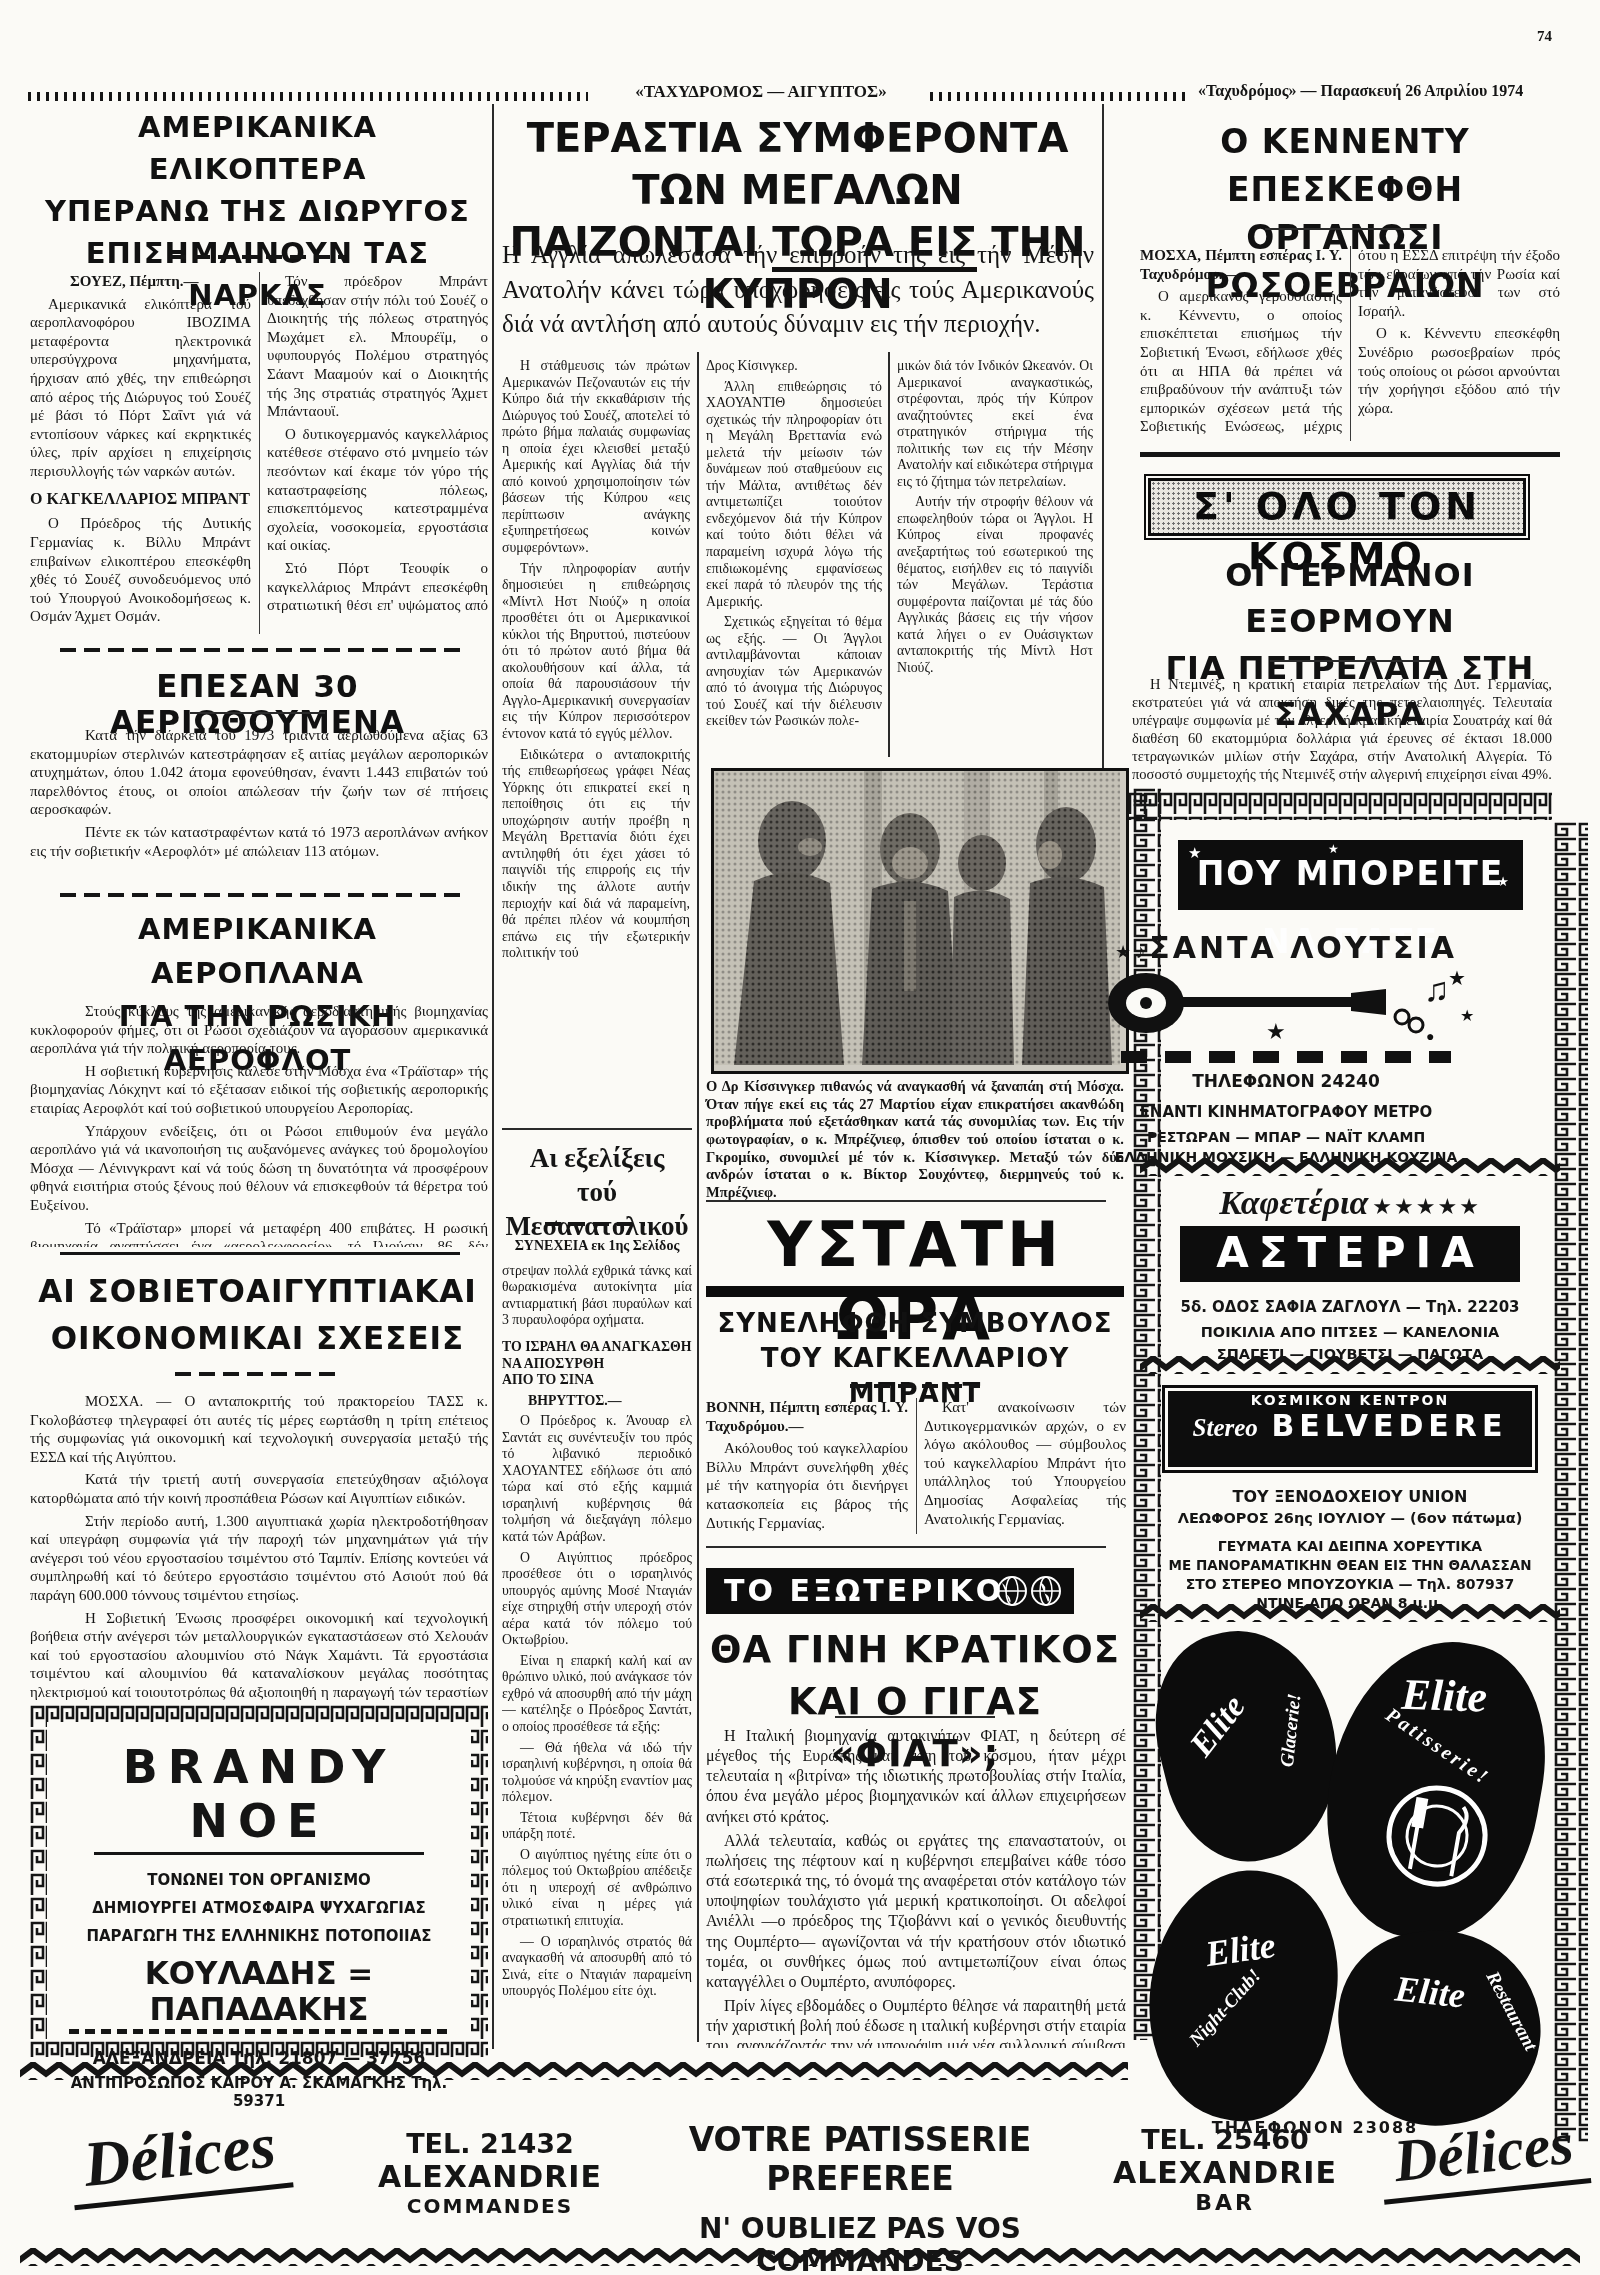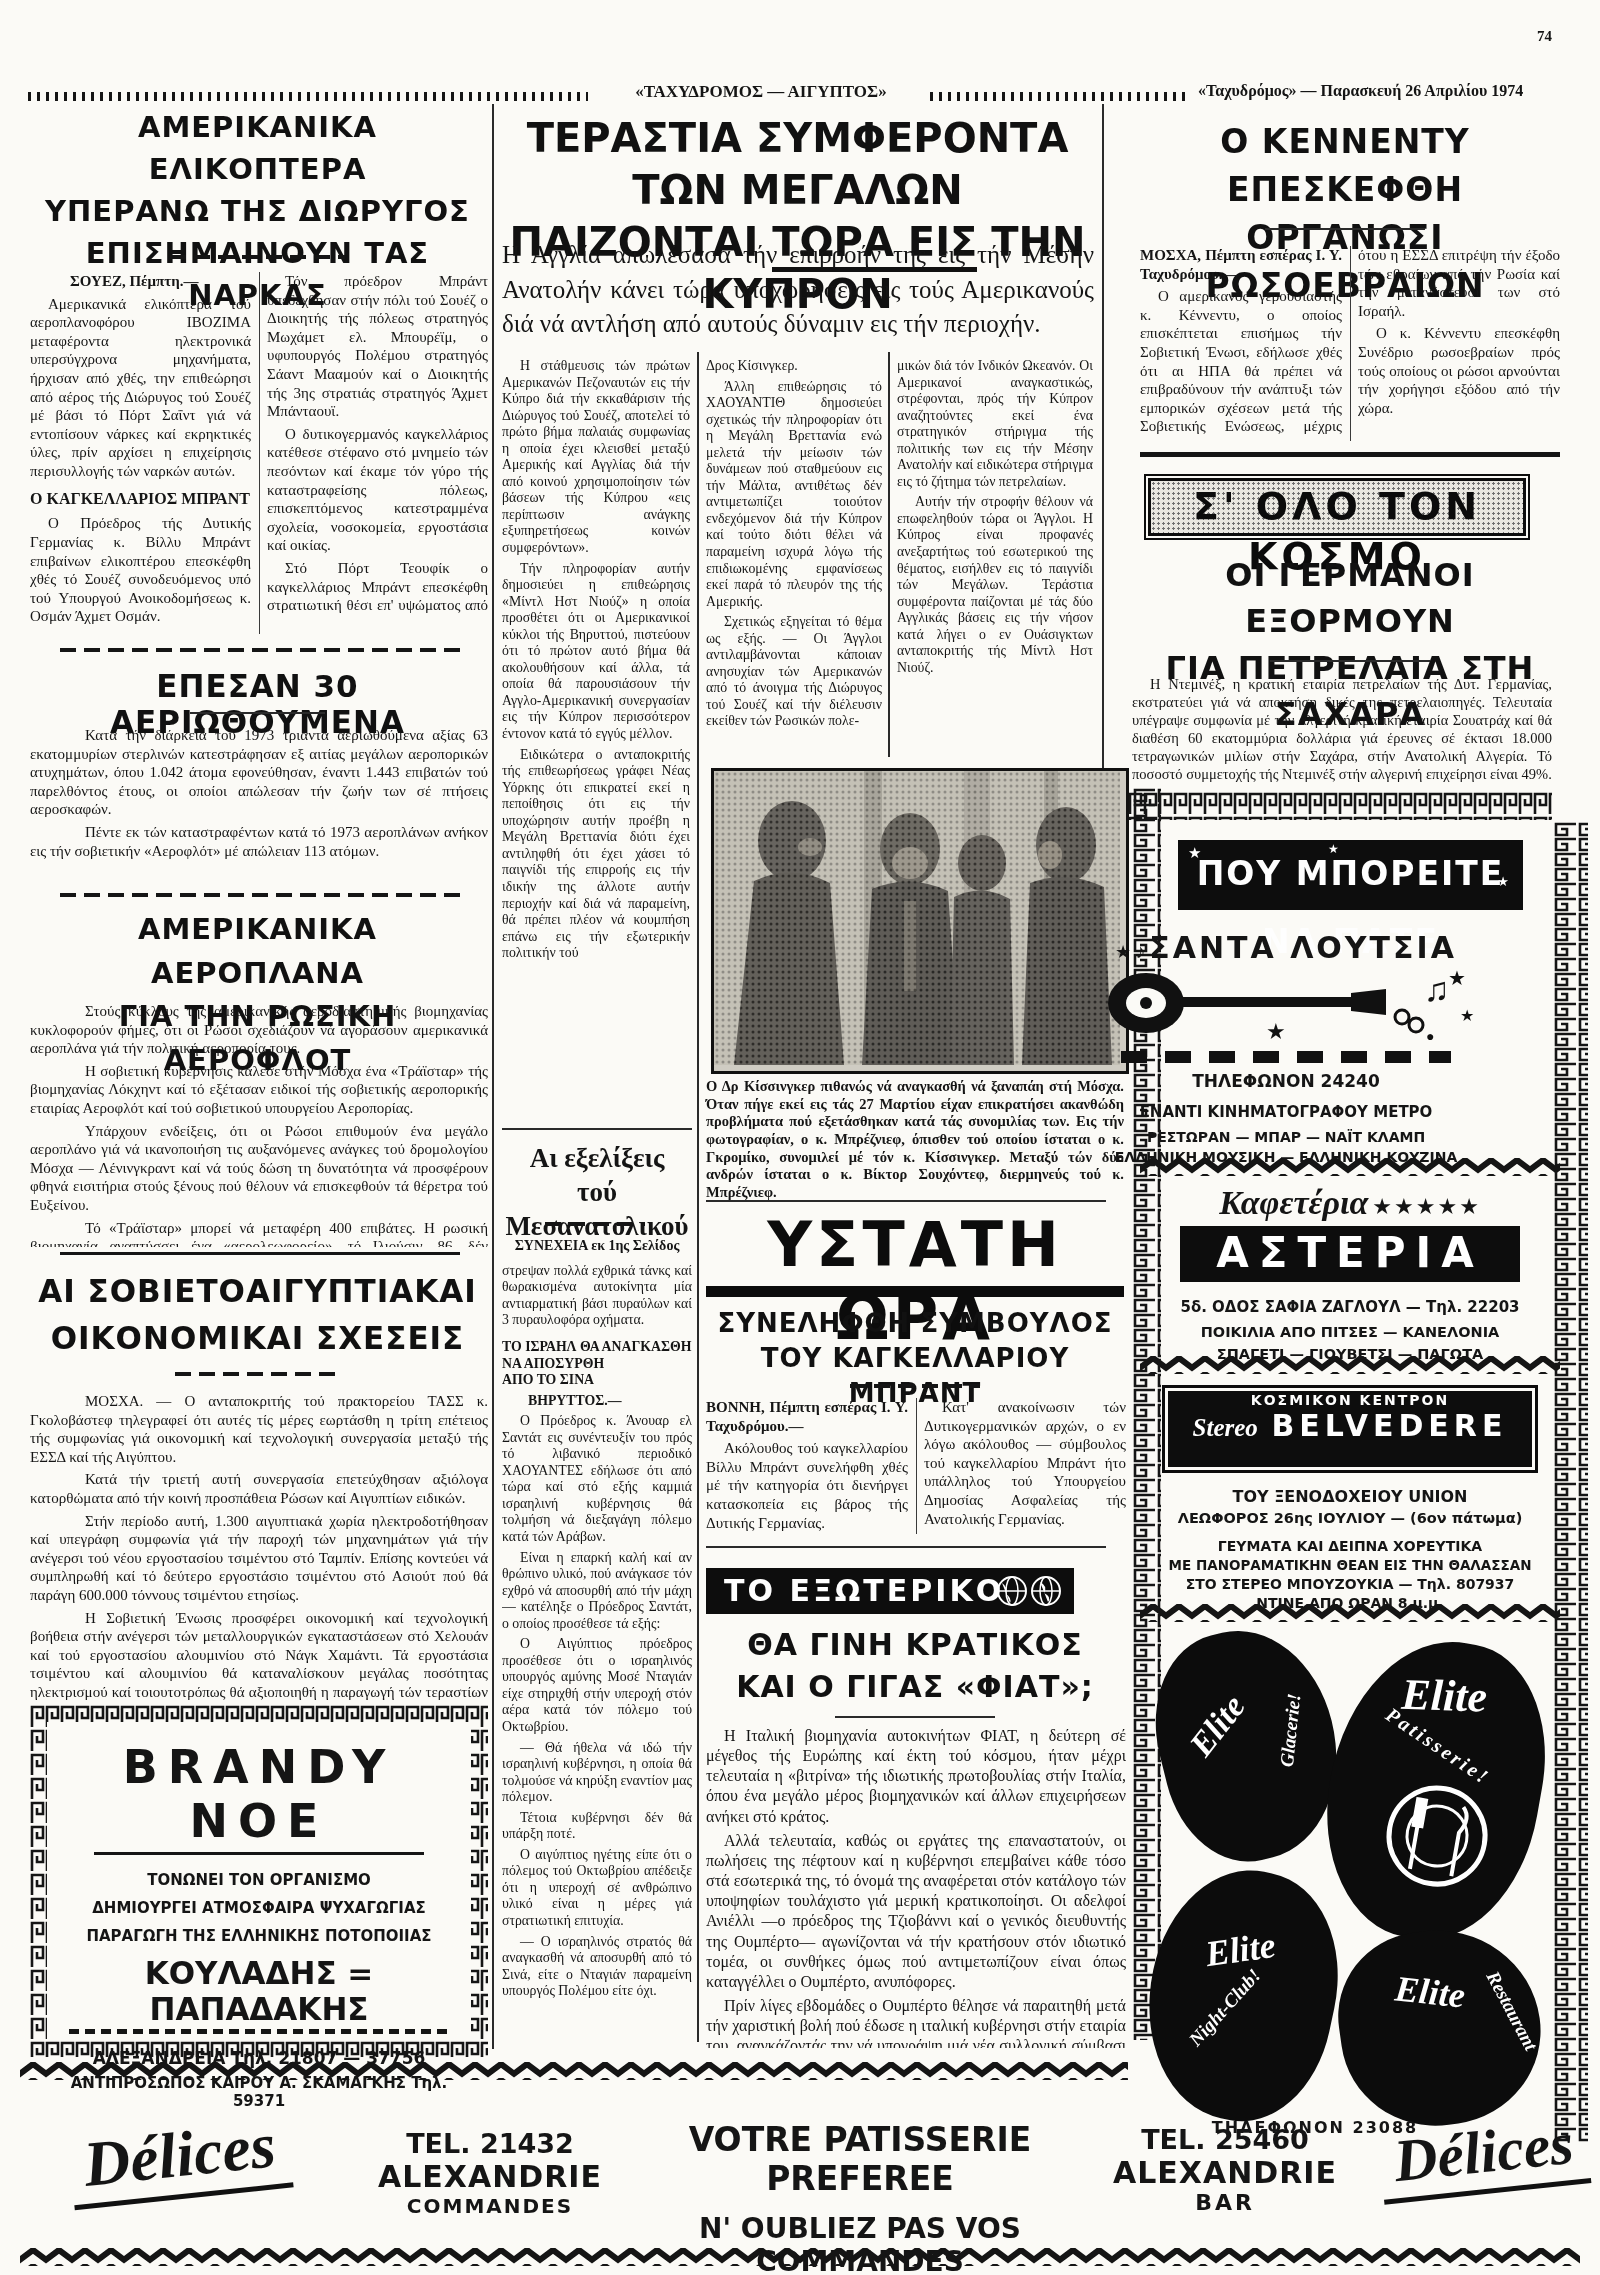--- a/index.html
+++ b/index.html
@@ -202,8 +202,8 @@
     <p class="np bold">ΑΠΟ ΤΟ ΣΙΝΑ</p>
     <p class="np bold" style="text-indent:26px;">ΒΗΡΥΤΤΟΣ.—</p>
     <p class="bp">Ο Πρόεδρος κ. Άνουαρ ελ Σαντάτ εις συνέντευξίν του πρός τό λιβανικό περιοδικό ΧΑΟΥΑΝΤΕΣ εδήλωσε ότι από τώρα καί στό εξής καμμιά ισραηλινή κυβέρνησις θά τολμήση νά διεξαγάγη πόλεμο κατά τών Αράβων.</p>
+    <p class="bp">Ο Αιγύπτιος πρόεδρος προσέθεσε ότι ο ισραηλινός υπουργός αμύνης Μοσέ Νταγιάν είχε στηριχθή στήν υπεροχή στόν αέρα κατά τόν πόλεμο τού Οκτωβρίου.</p>
     <p class="bp">Είναι η επαρκή καλή καί αν θρώπινο υλικό, πού ανάγκασε τόν εχθρό νά αποσυρθή από τήν μάχη — κατέληξε ο Πρόεδρος Σαντάτ, ο οποίος προσέθεσε τά εξής:</p>
-    <p class="bp">Ο Αιγύπτιος πρόεδρος προσέθεσε ότι ο ισραηλινός υπουργός αμύνης Μοσέ Νταγιάν είχε στηριχθή στήν υπεροχή στόν αέρα κατά τόν πόλεμο τού Οκτωβρίου.</p>
     <p class="bp">— Θά ήθελα νά ιδώ τήν ισραηλινή κυβέρνησι, η οποία θά τολμούσε νά κηρύξη εναντίον μας πόλεμον.</p>
     <p class="bp">Τέτοια κυβέρνησι δέν θά υπάρξη ποτέ.</p>
     <p class="bp">Ο αιγύπτιος ηγέτης είπε ότι ο πόλεμος τού Οκτωβρίου απέδειξε ότι η υπεροχή σέ ανθρώπινο υλικό είναι η μέρες γιά στρατιωτική επιτυχία.</p>

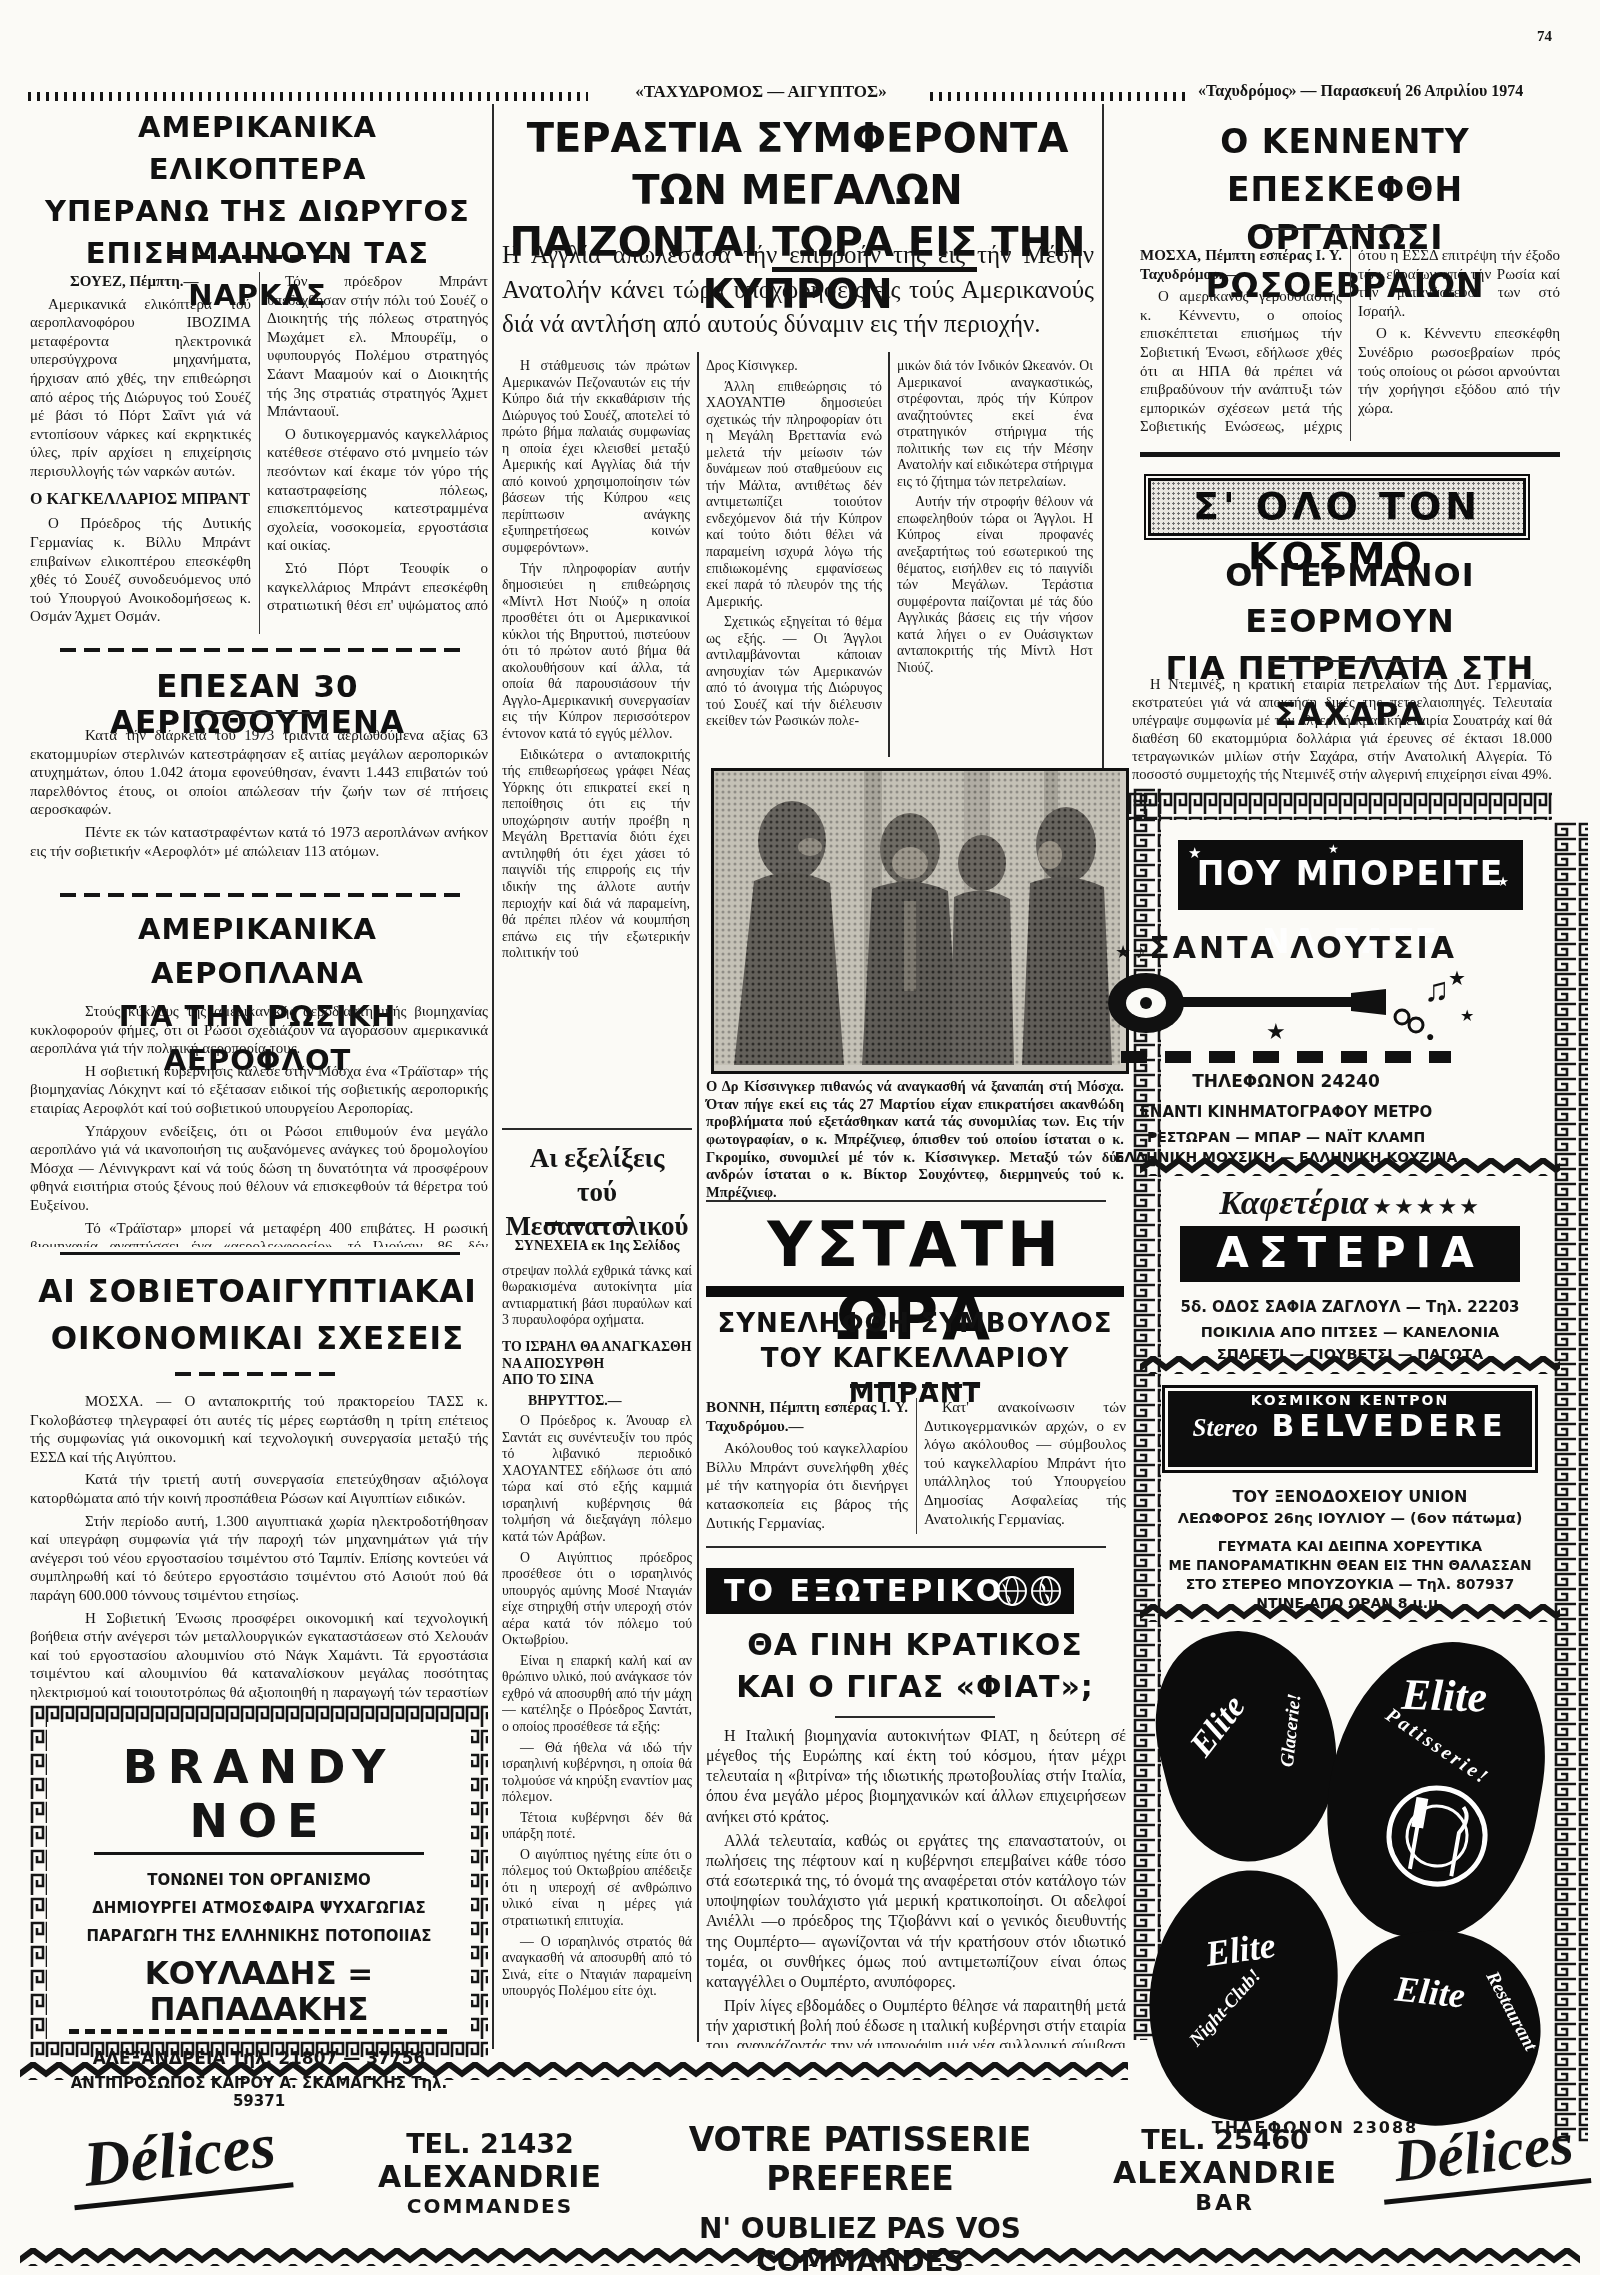--- a/index.html
+++ b/index.html
@@ -238,7 +238,7 @@
       <path d="M48,8 Q56,12 52,19 Q60,23 56,28" fill="#fff"></path>
     </svg>
   </div>
-  <div class="abs headline" style="left:706px;top:1624px;width:418px;font-size:30px;line-height:1.4;">
+  <div class="abs headline" style="left:706px;top:1624px;width:418px;font-size:37px;line-height:1.4;">
     <div>ΘΑ ΓΙΝΗ ΚΡΑΤΙΚΟΣ</div>
     <div>ΚΑΙ Ο ΓΙΓΑΣ «ΦΙΑΤ»;</div>
   </div>

